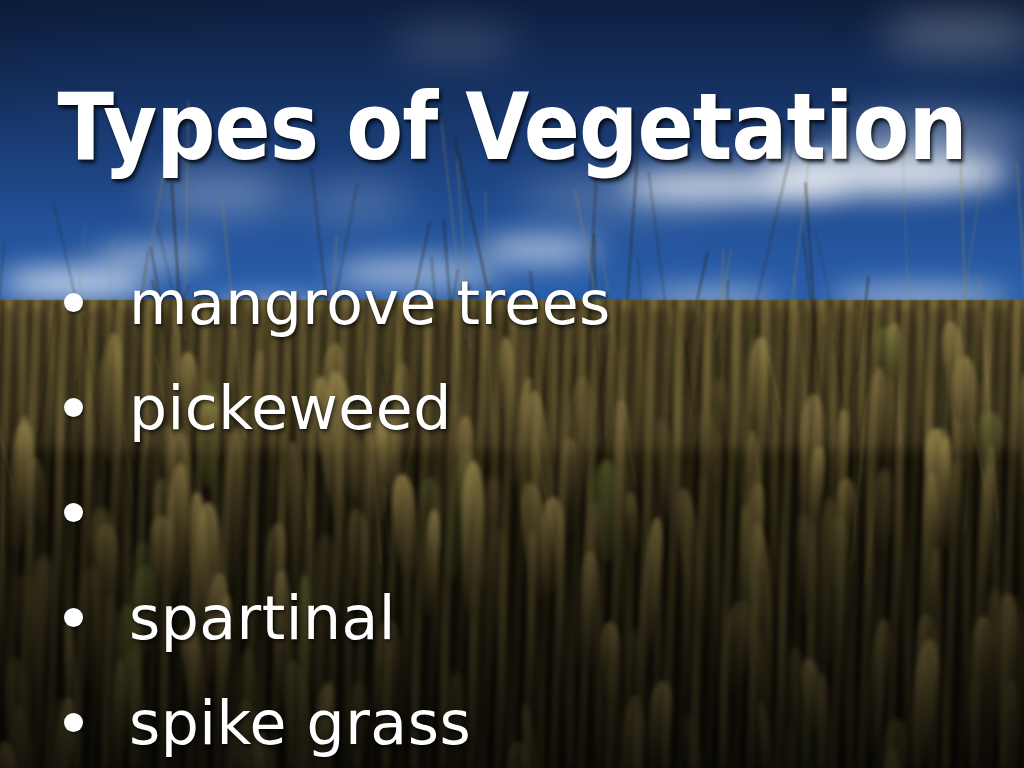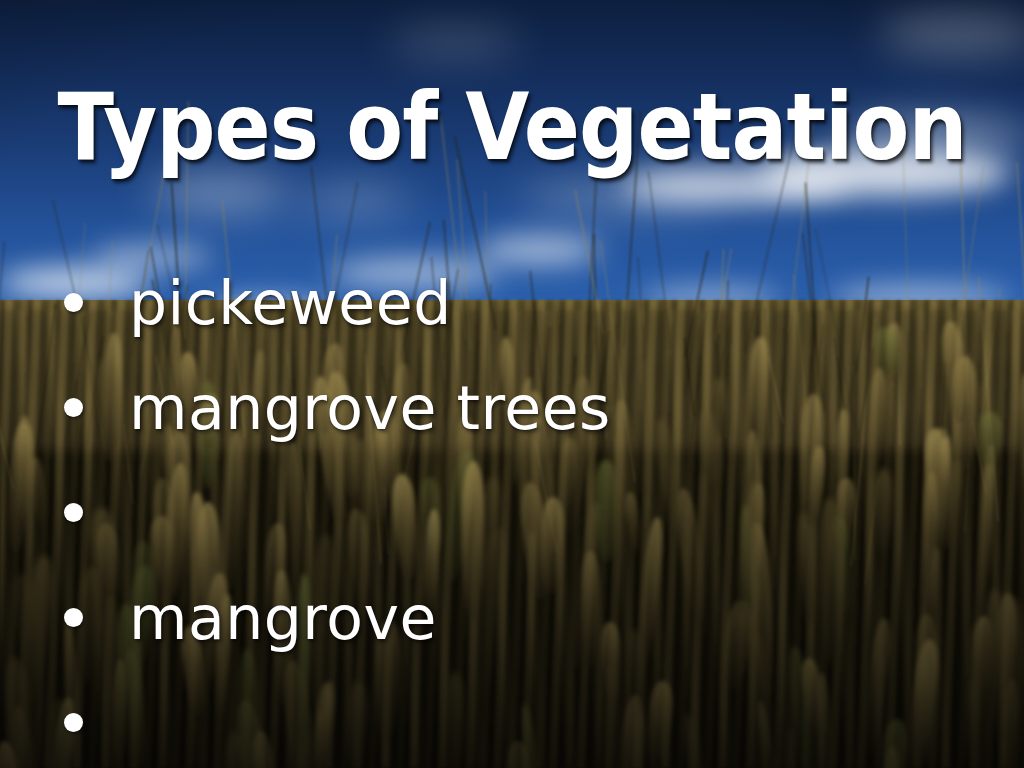--- a/index.html
+++ b/index.html
@@ -538,11 +538,11 @@
   <ul class="bullets" id="bullet-list">
       <li class="bullet-item">
         <span class="bullet-dot"></span>
-        <span class="bullet-text">pickeweed</span>
+        <span class="bullet-text">mangrove trees</span>
       </li>
       <li class="bullet-item">
         <span class="bullet-dot"></span>
-        <span class="bullet-text">mangrove trees</span>
+        <span class="bullet-text">pickeweed</span>
       </li>
       <li class="bullet-item">
         <span class="bullet-dot"></span>

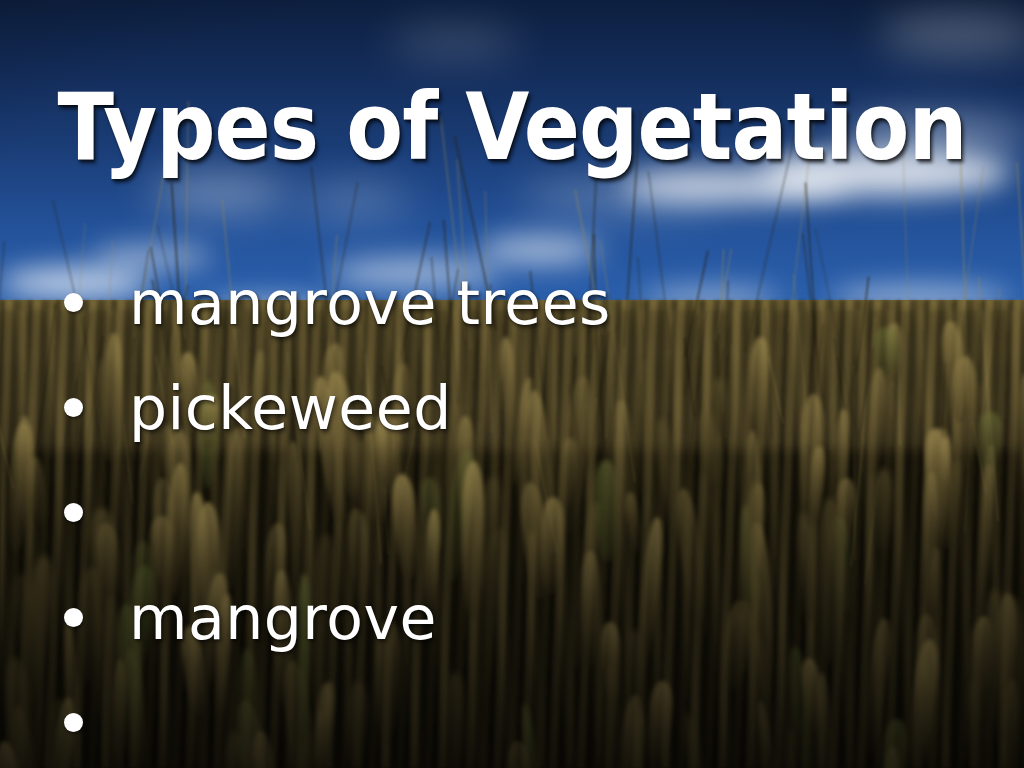--- a/index.html
+++ b/index.html
@@ -549,7 +549,7 @@
       </li>
       <li class="bullet-item">
         <span class="bullet-dot"></span>
-        <span class="bullet-text">mangrove</span>
+        <span class="bullet-text">spartinal</span>
       </li>
       <li class="bullet-item">
         <span class="bullet-dot"></span>

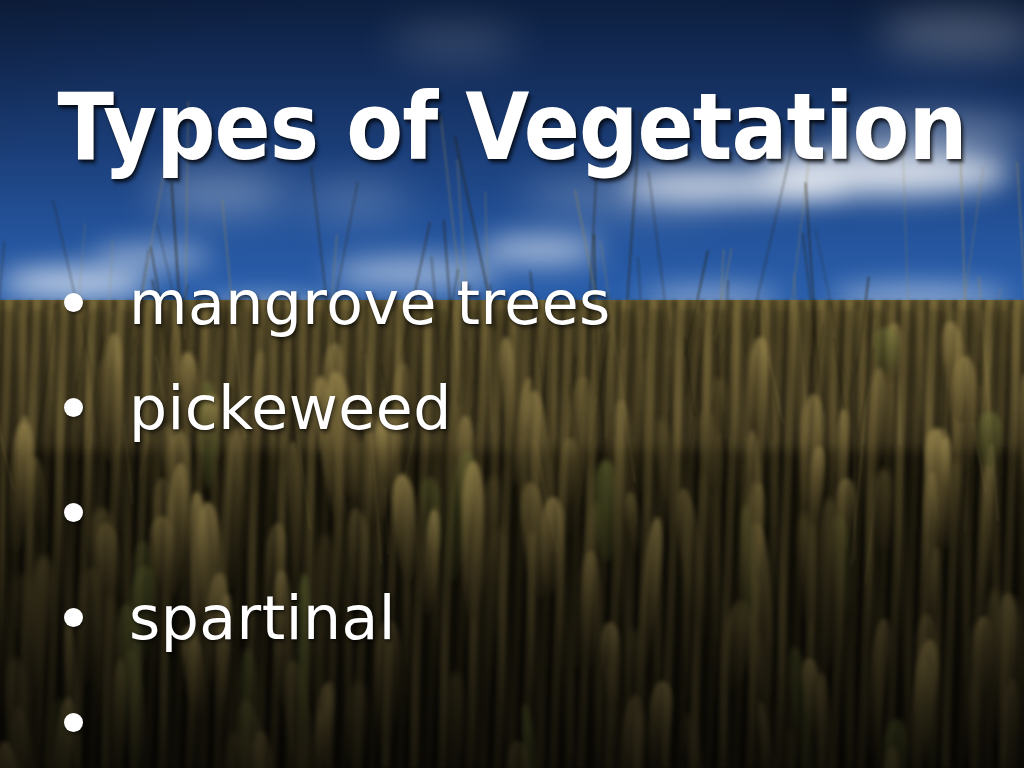--- a/index.html
+++ b/index.html
@@ -553,6 +553,7 @@
       </li>
       <li class="bullet-item">
         <span class="bullet-dot"></span>
+        <span class="bullet-text">spike grass</span>
       </li>
     </ul>
 

